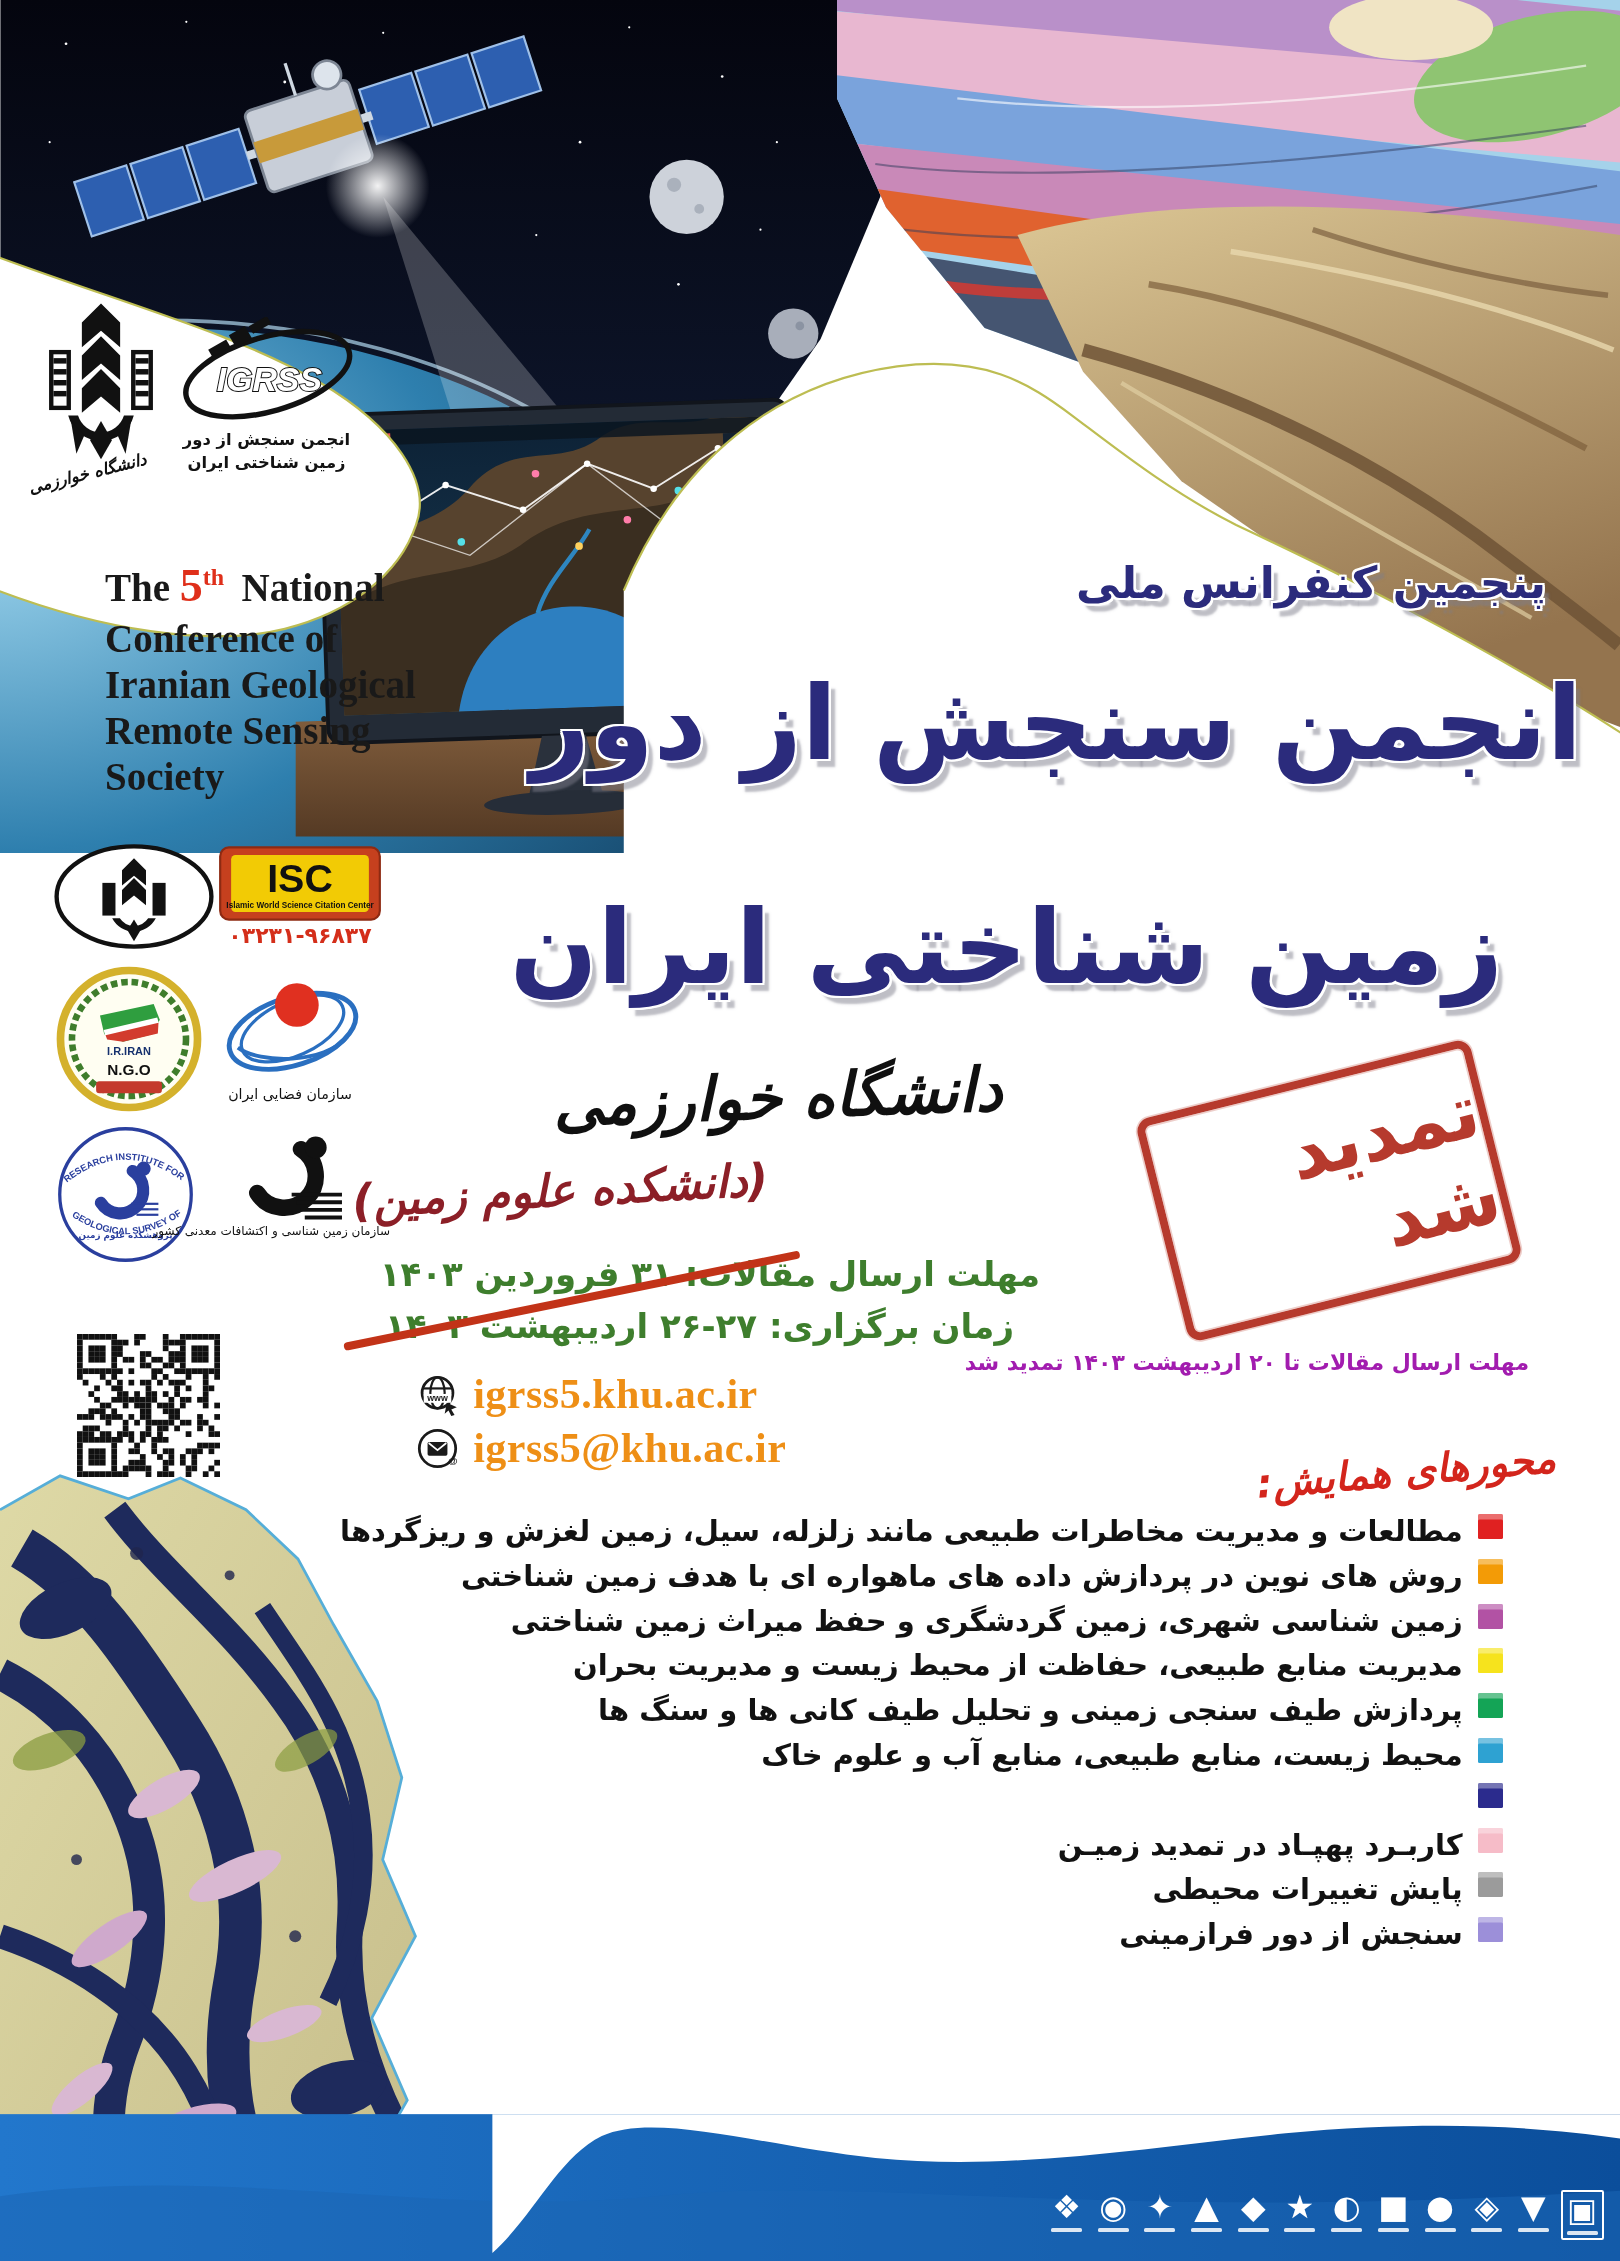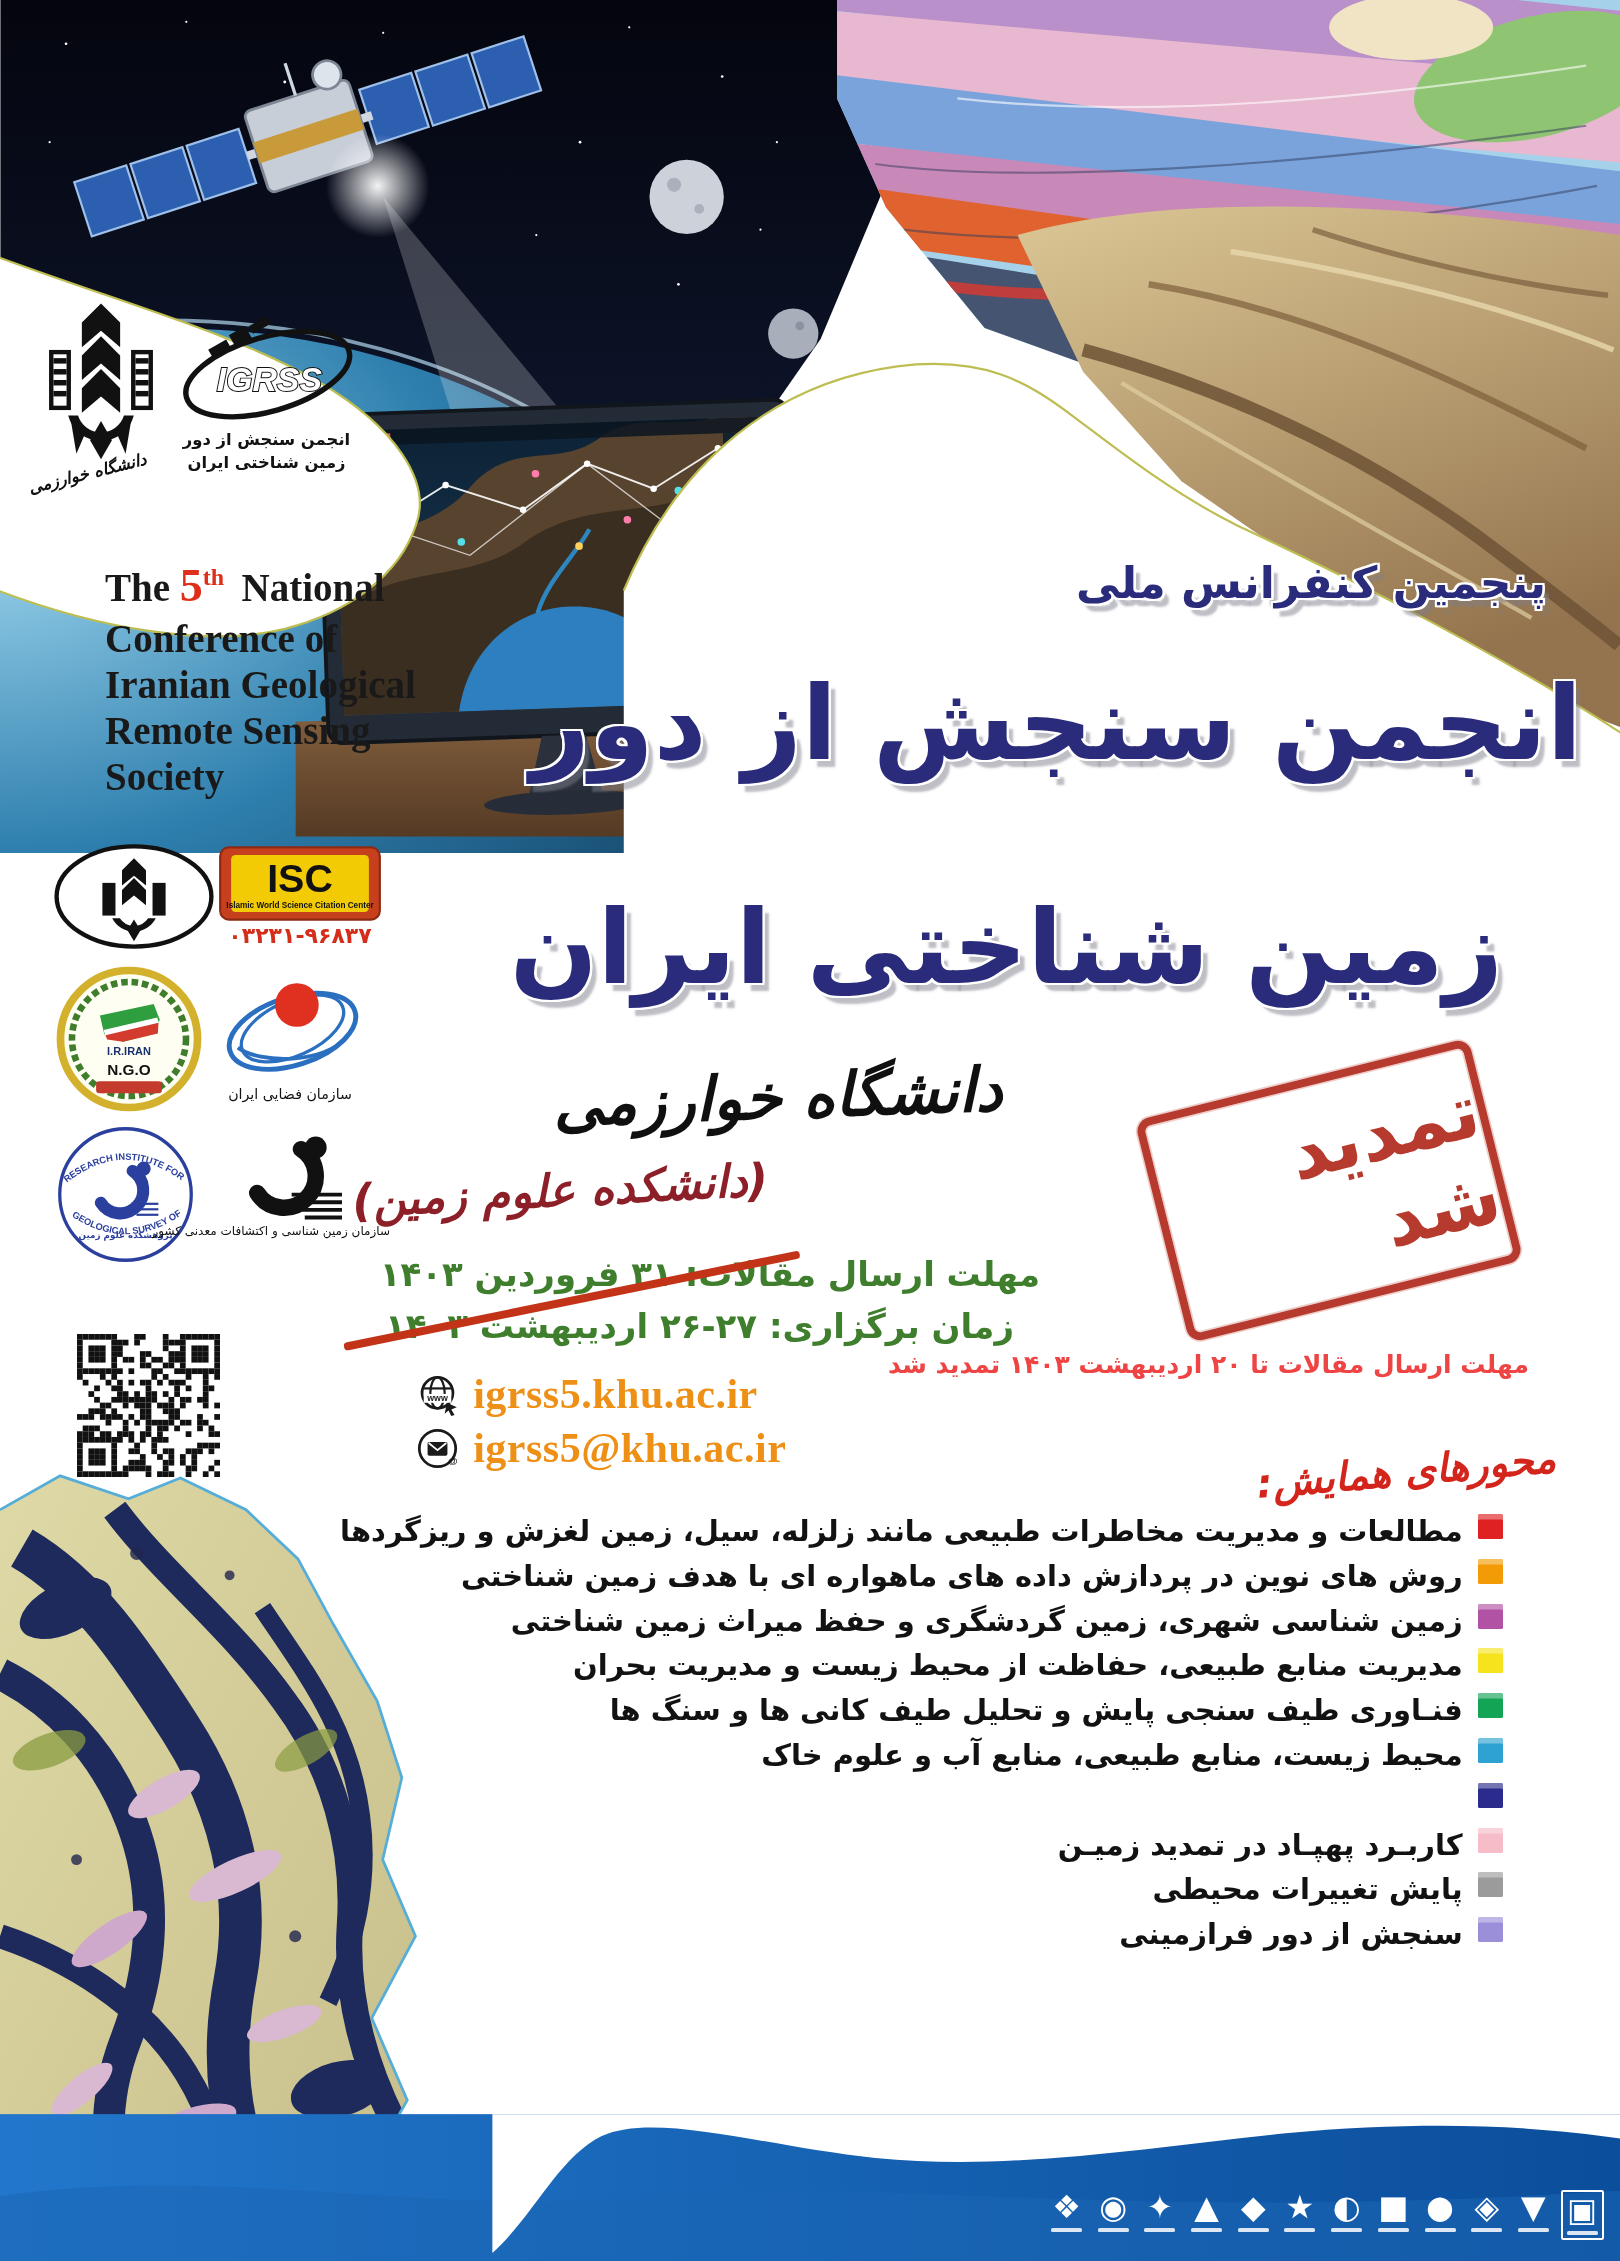--- a/index.html
+++ b/index.html
@@ -43,7 +43,7 @@
          box-shadow:0 0 0 1.6px rgba(178,46,32,.25), inset 0 0 0 1.6px rgba(178,46,32,.25);}
   .stamp span{font-size:75px;font-weight:bold;color:#b22e20;letter-spacing:2.2px;}
 
-  .ext-note{right:92px;top:1350px;font-size:25px;font-weight:bold;color:#ef4444;white-space:nowrap;}
+  .ext-note{right:92px;top:1350px;font-size:22px;font-weight:bold;color:#a21caf;white-space:nowrap;}
 
   
   .contact-row{display:flex;align-items:center;gap:14.2px;}

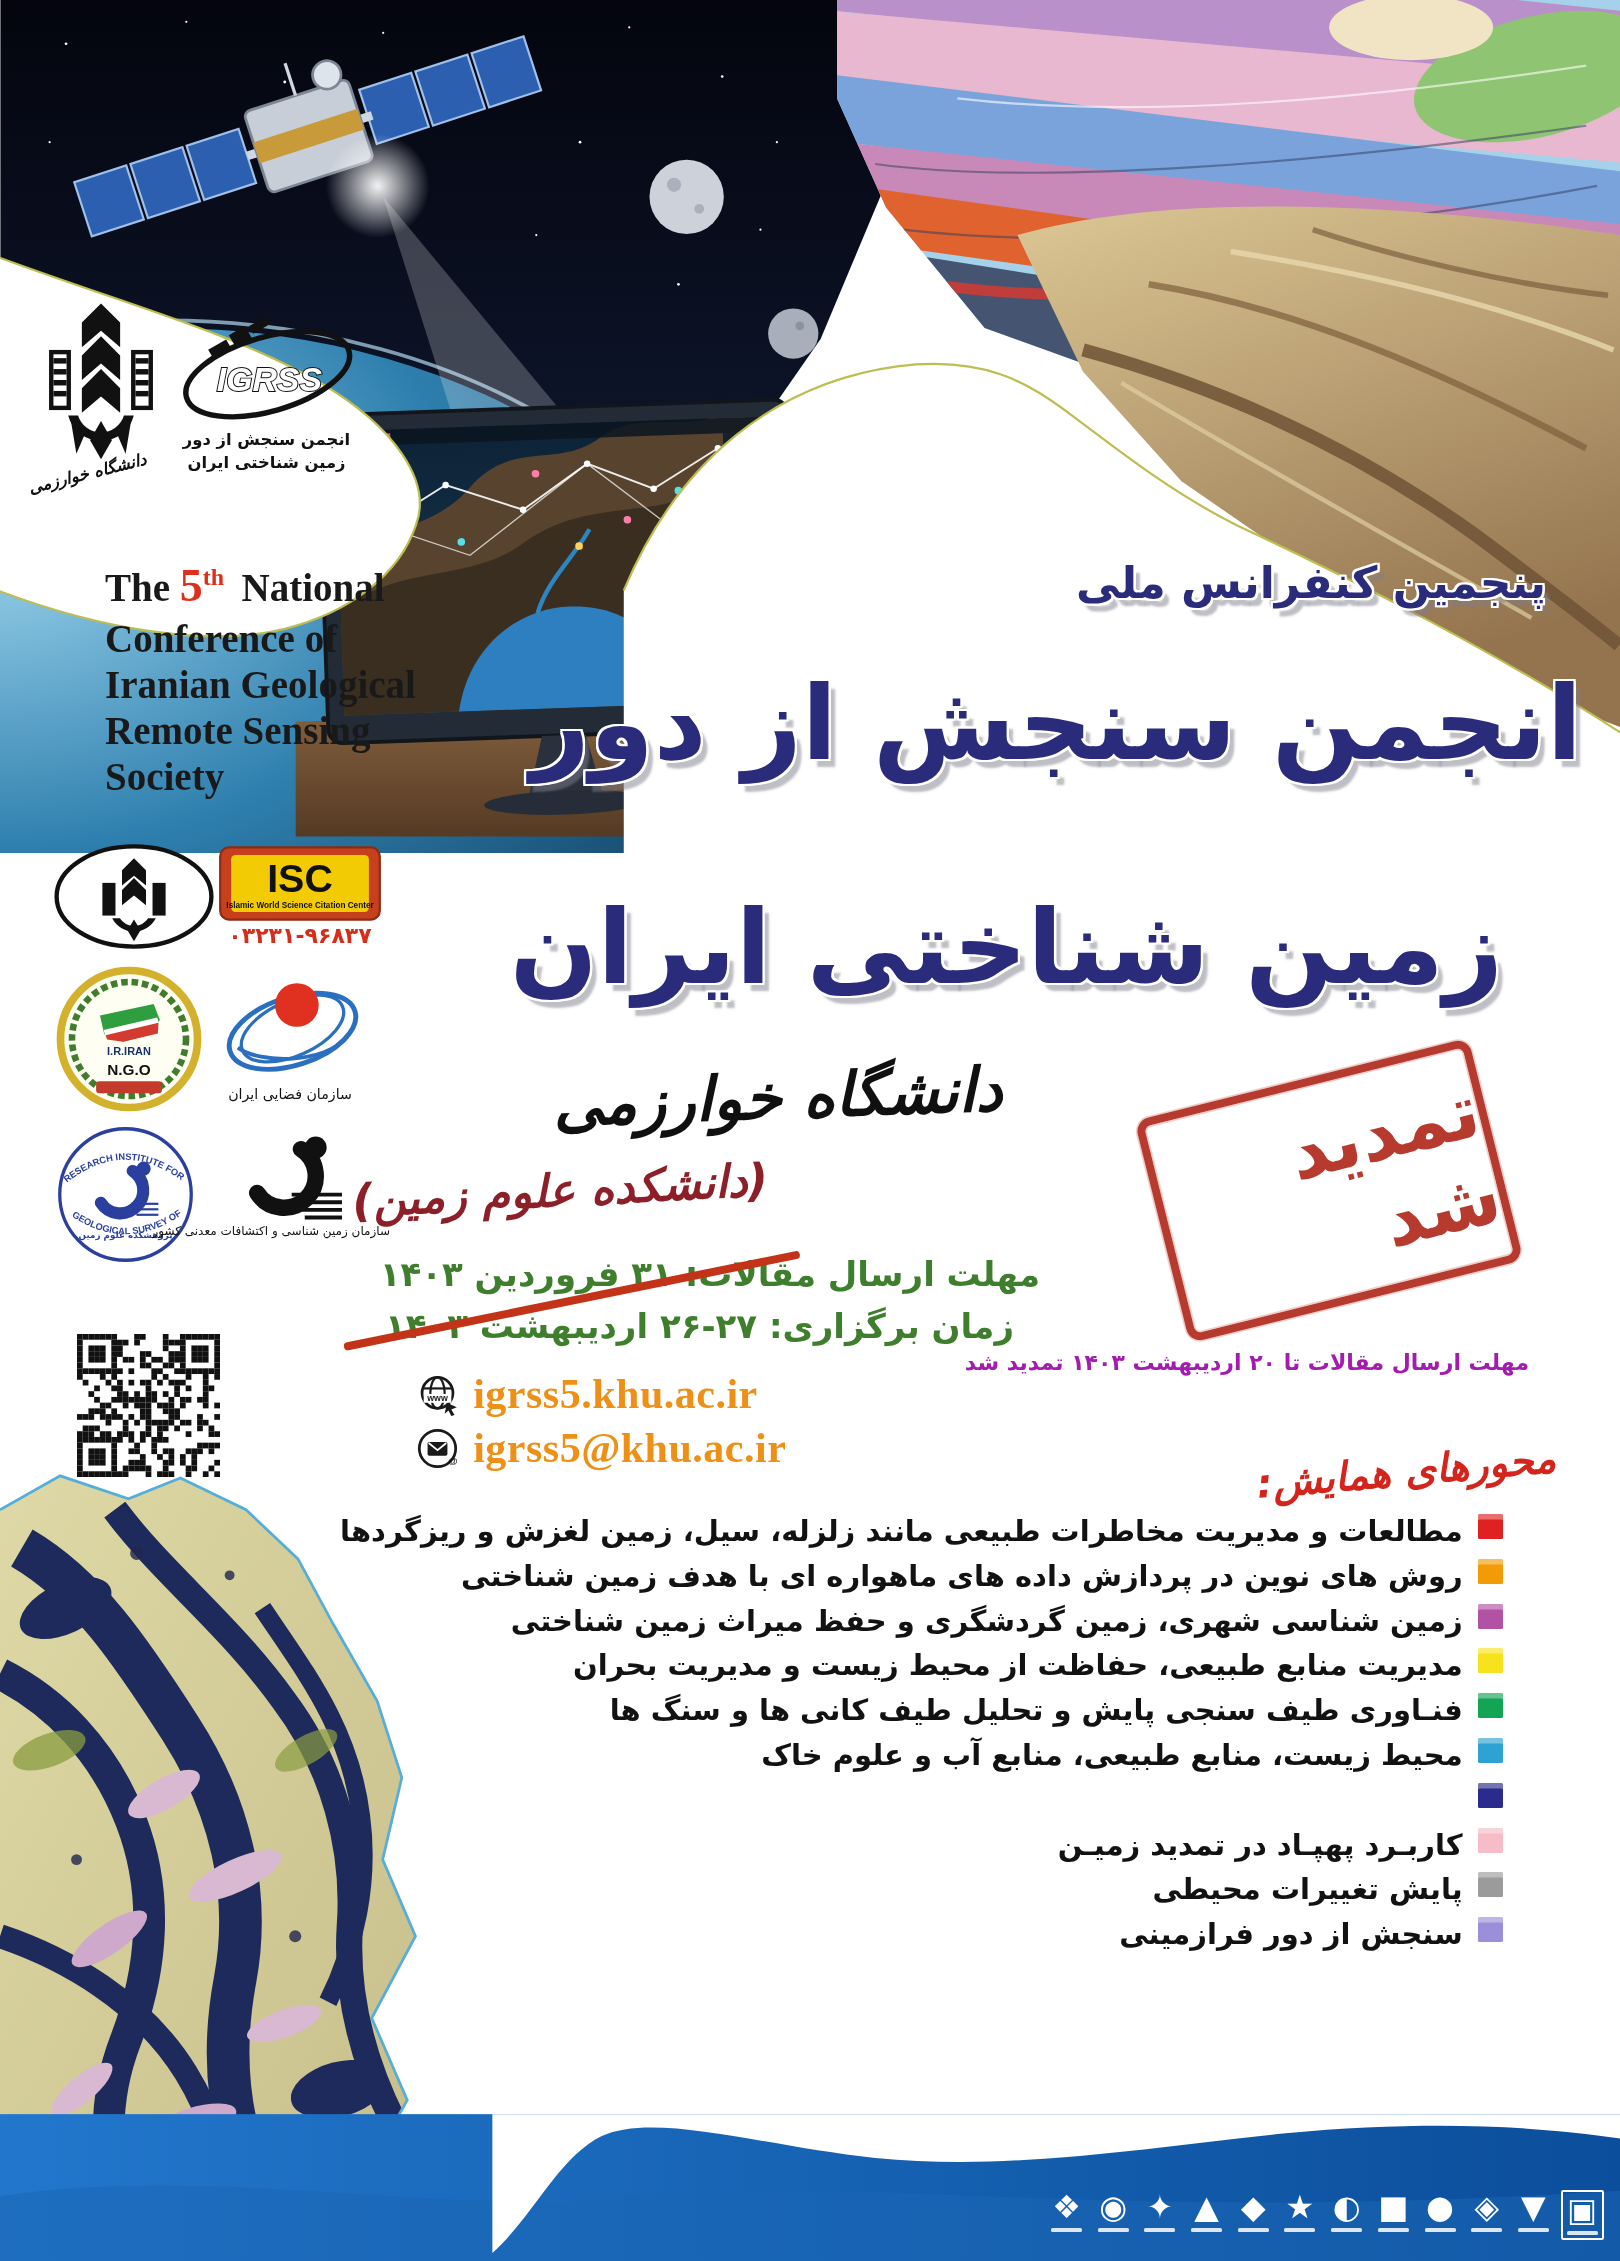--- a/index.html
+++ b/index.html
@@ -794,7 +794,7 @@
       </div>
       <div class="topic-row">
         <span class="bullet" style="background: rgb(20, 164, 86);"></span>
-        <span class="topic-text fa">فنـاوری طیف سنجی پایش و تحلیل طیف کانی ها و سنگ ها</span>
+        <span class="topic-text fa">پردازش طیف سنجی زمینی و تحلیل طیف کانی ها و سنگ ها</span>
       </div>
       <div class="topic-row">
         <span class="bullet" style="background: rgb(46, 162, 210);"></span>

